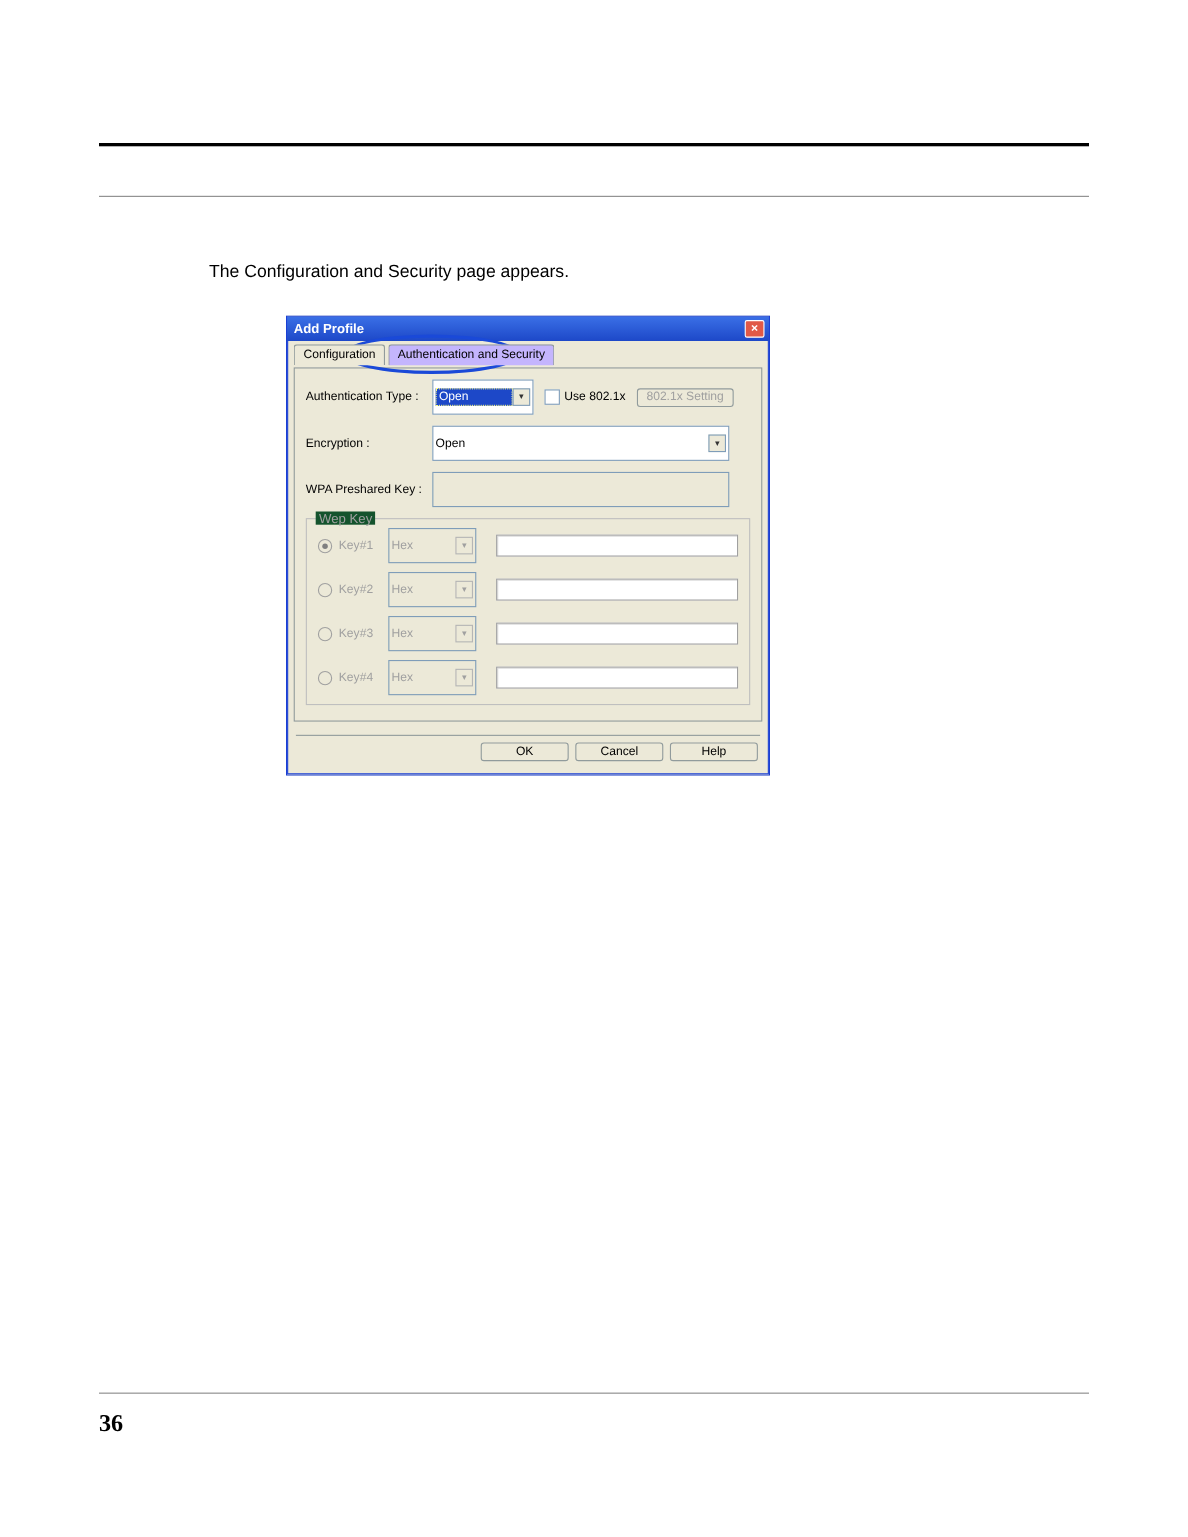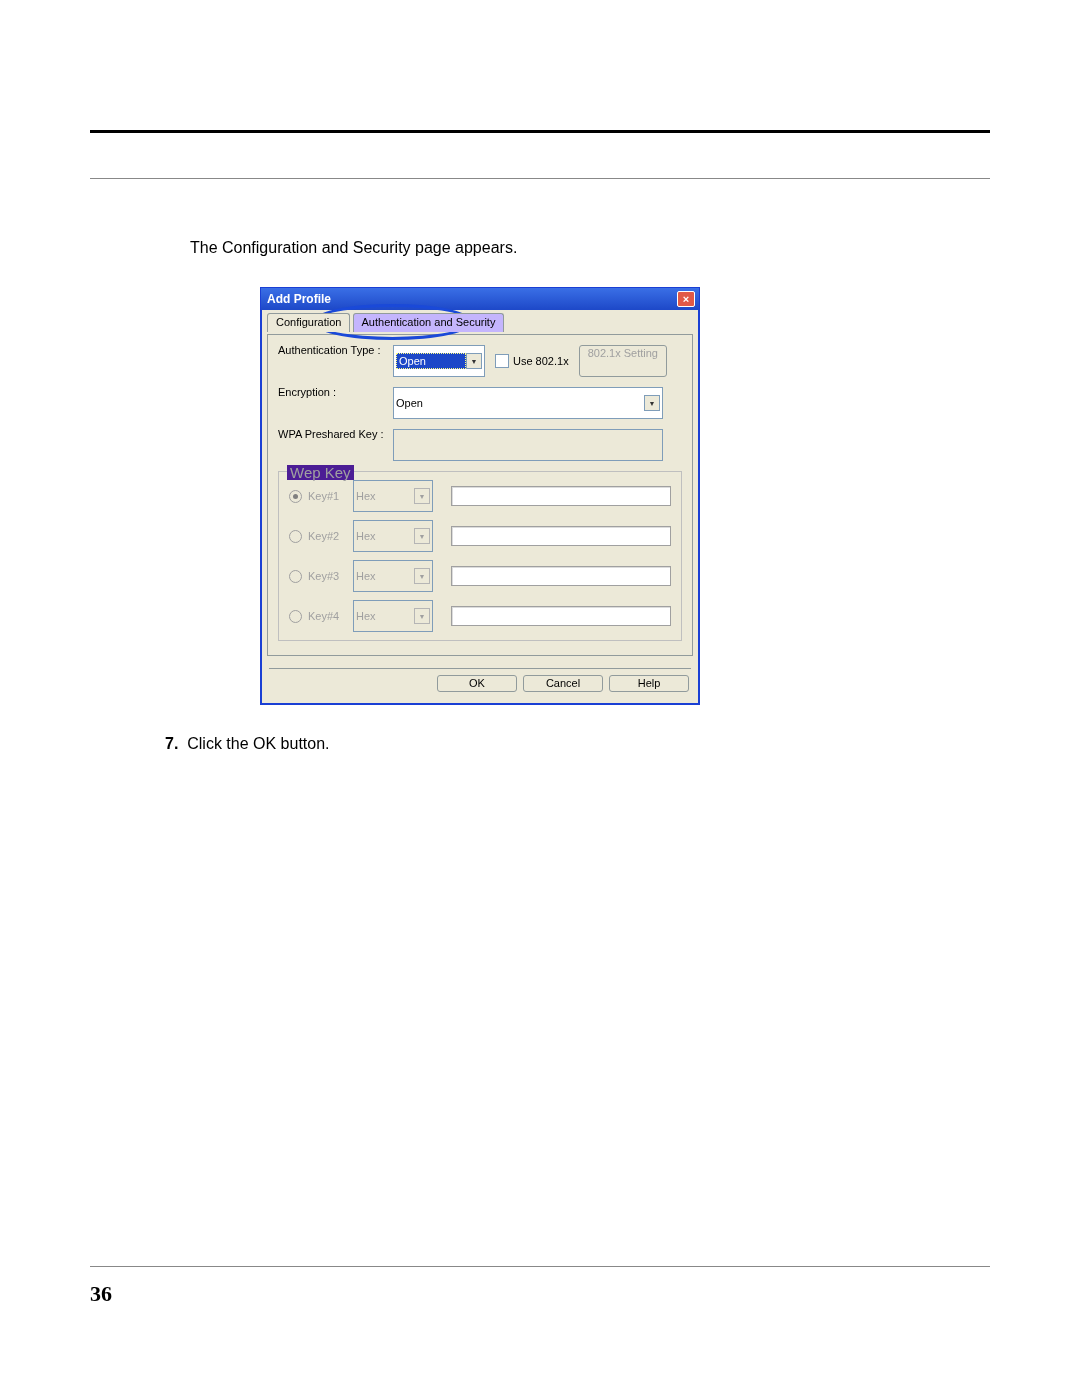--- a/index.html
+++ b/index.html
@@ -138,6 +138,7 @@
   
   .row {
     display: flex;
+    align-items: center;
     margin-bottom: 10px;
   }
   .lbl {

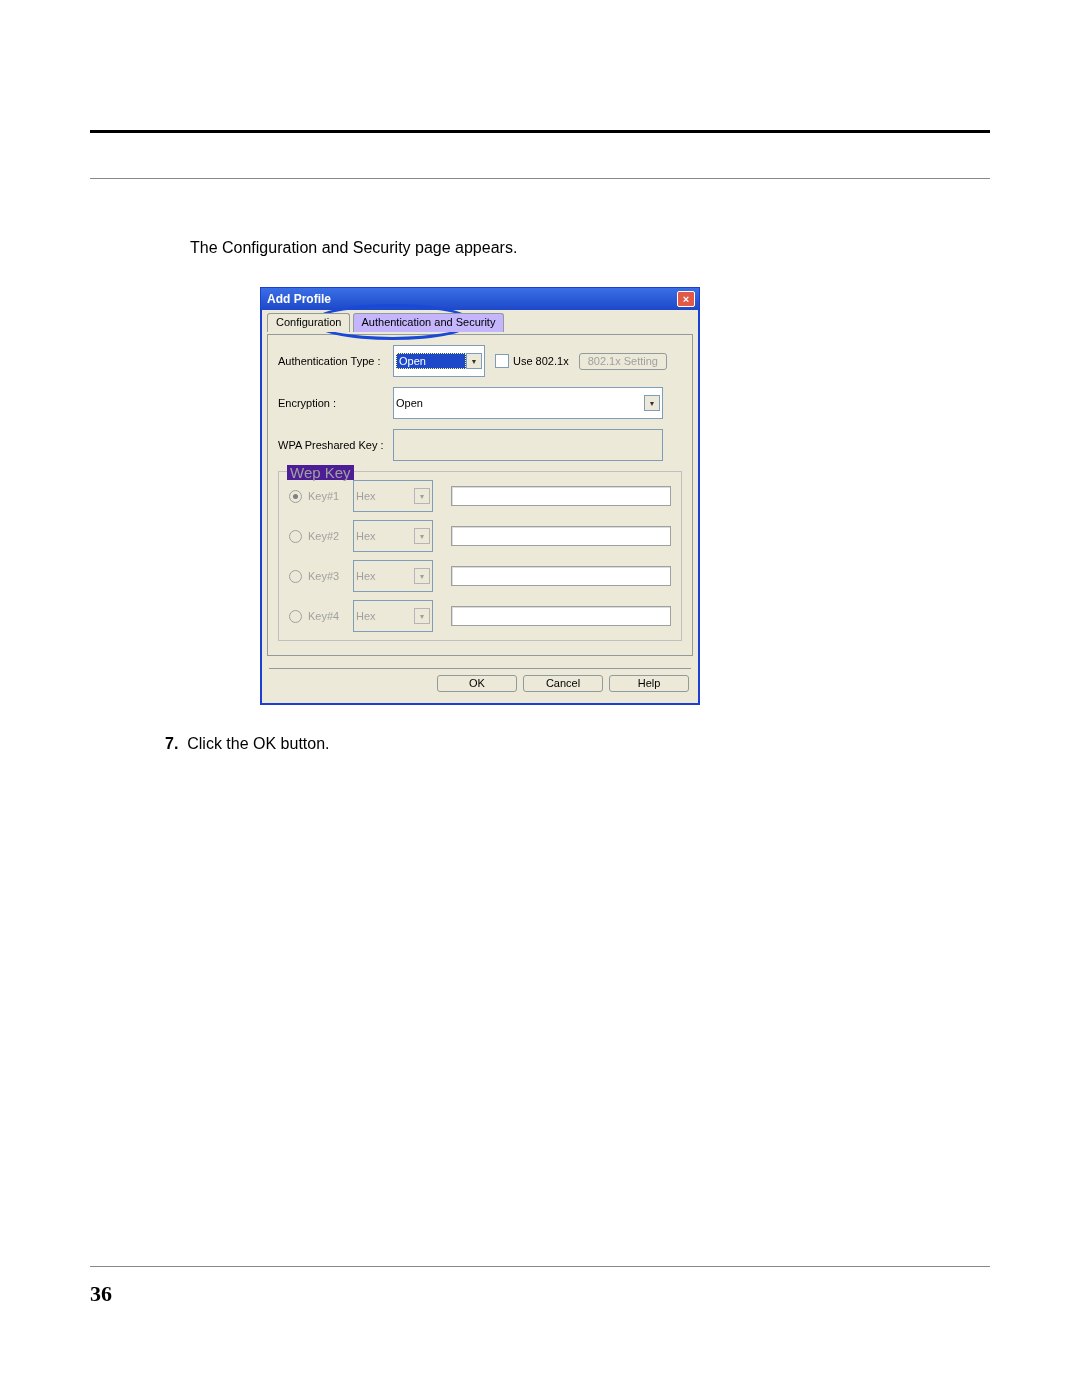--- a/index.html
+++ b/index.html
@@ -227,9 +227,9 @@
     position: absolute;
     top: -7px;
     left: 8px;
-    background: #4c1d95;
+    background: #14532d;
     padding: 0 3px;
-    font-size: 15px;
+    font-size: 12px;
     color: #a0a0a0;
   }
   .wep-row {

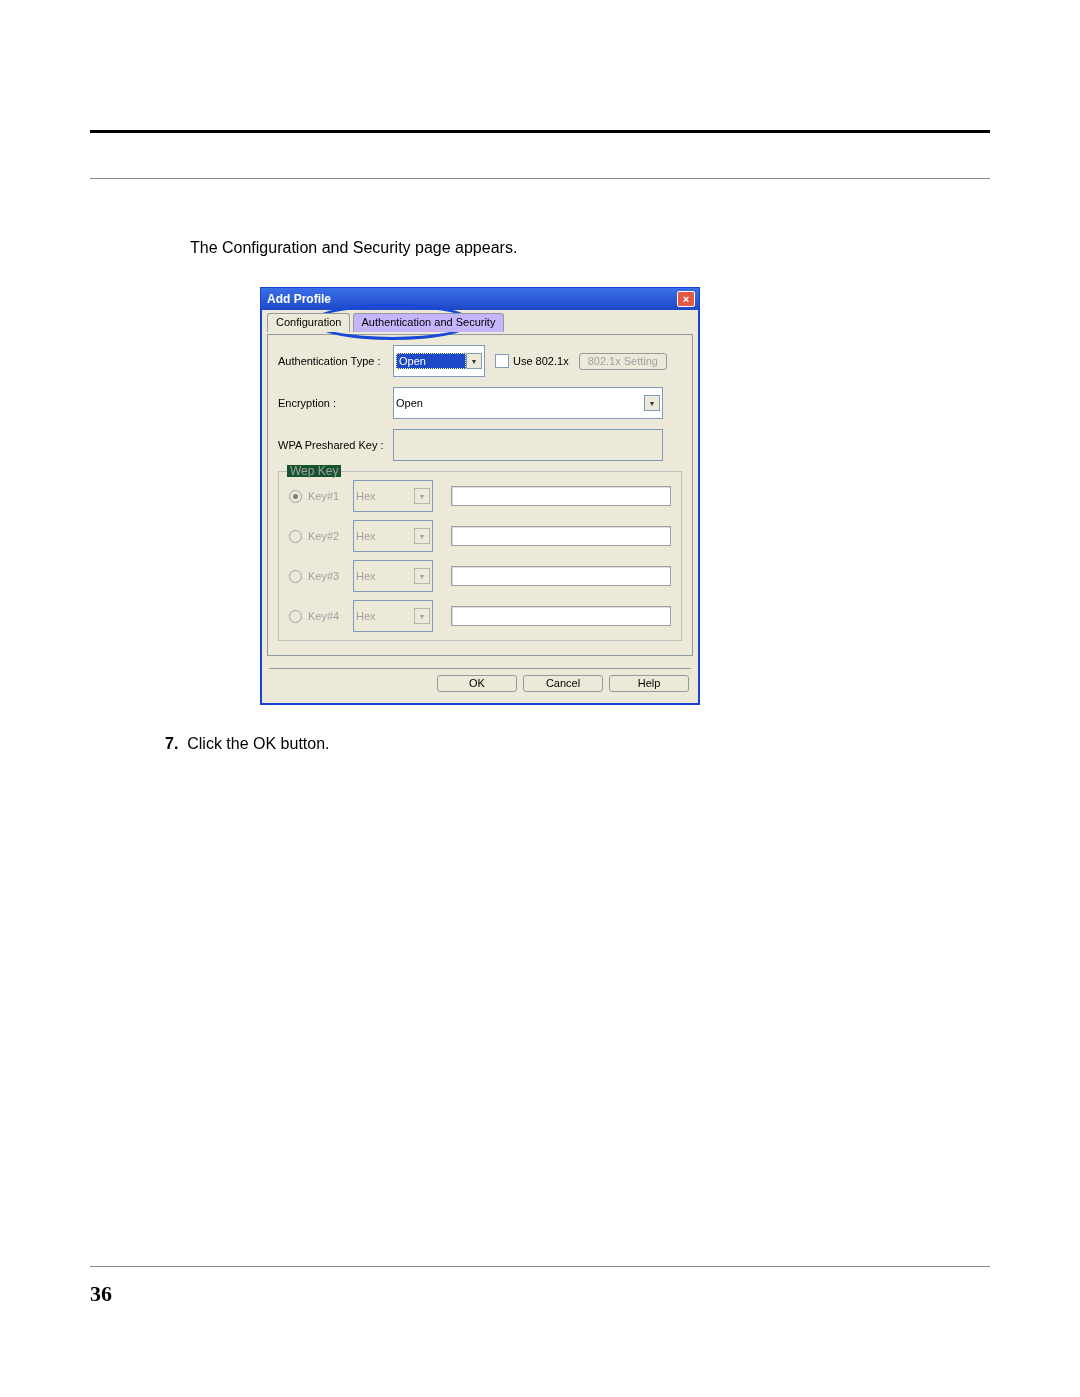--- a/index.html
+++ b/index.html
@@ -403,10 +403,6 @@
     </div>
   </div>
 
-  <p class="step">
-    <b>7.</b>
-    &nbsp;<span>Click the OK button.</span>
-  </p>
 
   <hr class="hr-bottom bottom-rule">
   <div class="page-num">36</div>

